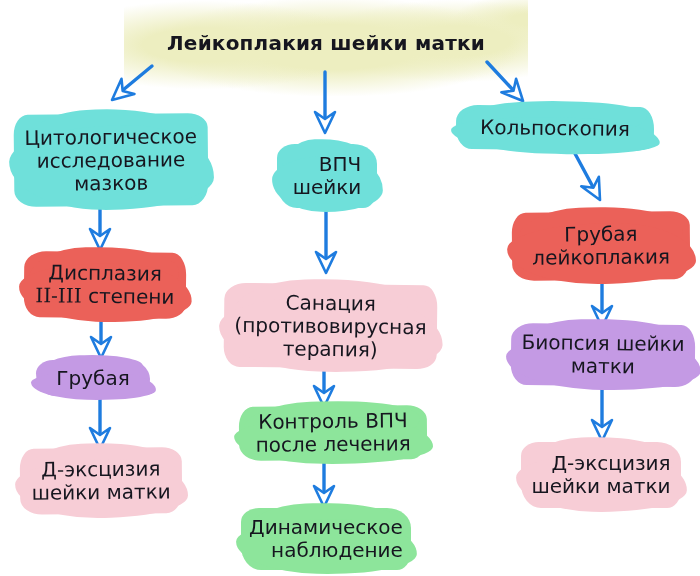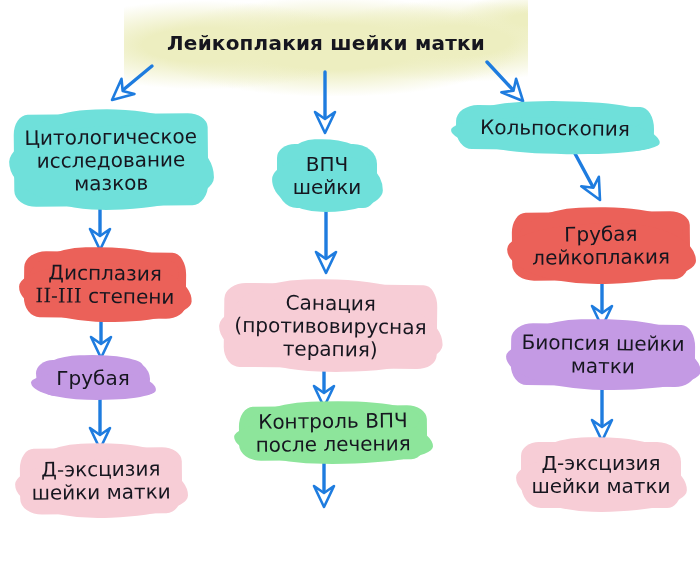--- a/index.html
+++ b/index.html
@@ -33,7 +33,7 @@
   .blob .txt{position:relative;z-index:1;}
   .s1{transform:rotate(-.6deg);}
   .s2{transform:rotate(.7deg);border-radius:22px 14px 20px 16px/16px 22px 14px 20px;}
-  .s3{border-radius:18px 24px 14px 20px/14px 20px 18px 24px;}
+  .s3{border-radius:18px 24px 14px 20px/14px 20px 18px 24px;text-align:right;}
   .c-cyan{--c:var(--cyan);}
   .c-red{--c:var(--red);}
   .c-purple{--c:var(--purple);}

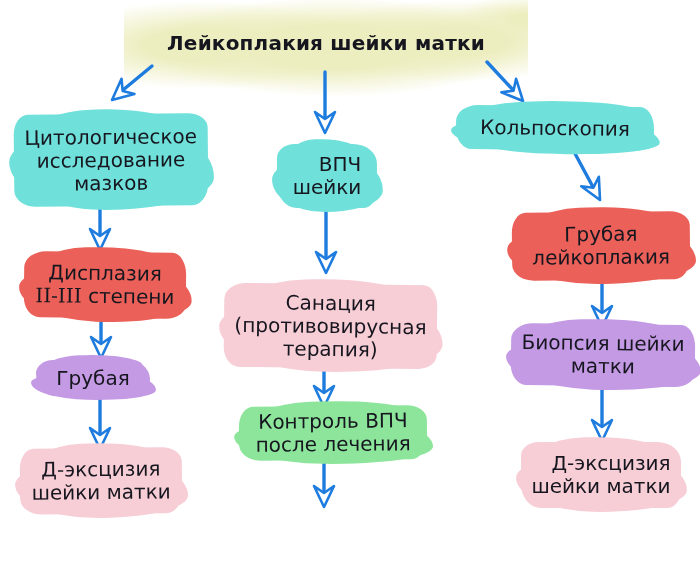--- a/index.html
+++ b/index.html
@@ -160,6 +160,12 @@
     </div>
   </div>
 
+  <div class="blob c-green s3" style="left:241px;top:508px;width:170px;height:62px">
+    <div class="txt">
+      <div>Динамическое</div>
+      <div>наблюдение</div>
+    </div>
+  </div>
 
   <div class="blob c-cyan s2" style="left:456px;top:106px;width:198px;height:44px">
     <div class="txt">

